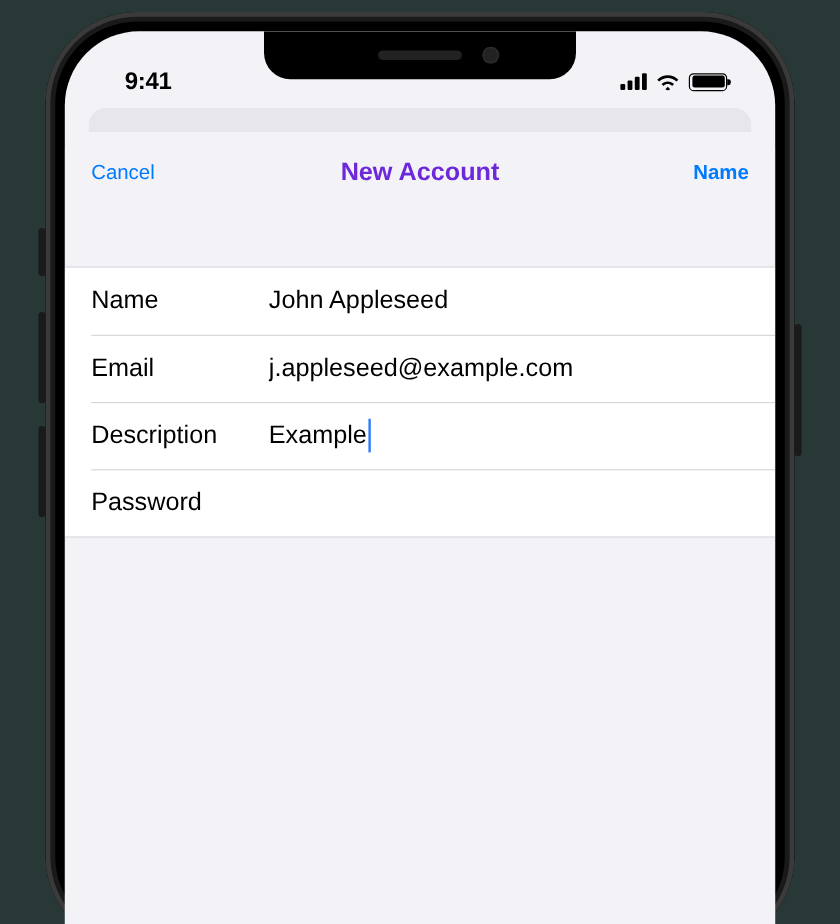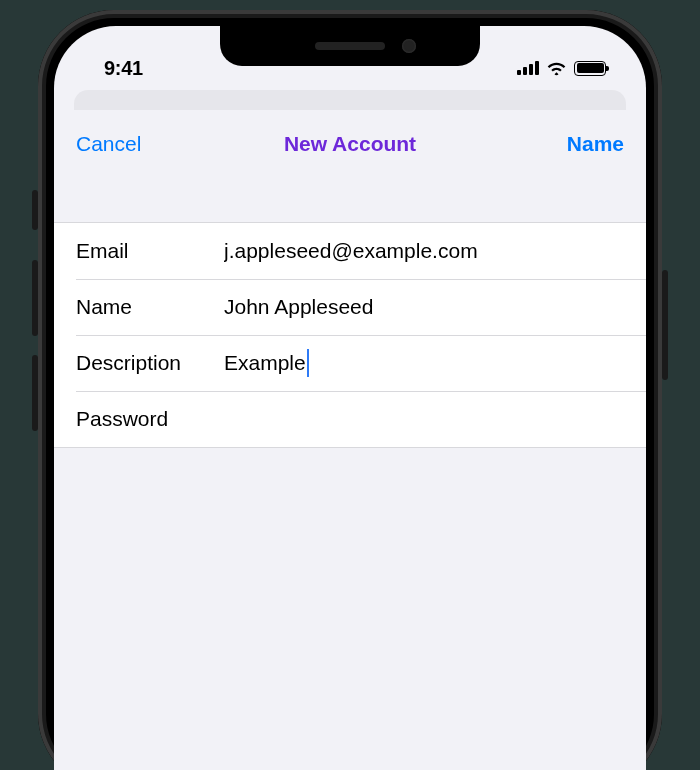--- a/index.html
+++ b/index.html
@@ -137,7 +137,7 @@
     .nav-right { text-align: right; }
     .nav-btn {
       color: #007aff;
-      font-size: 21px;
+      font-size: 17px;
       background:none; border:none; cursor:pointer;
       font-family: inherit;
     }

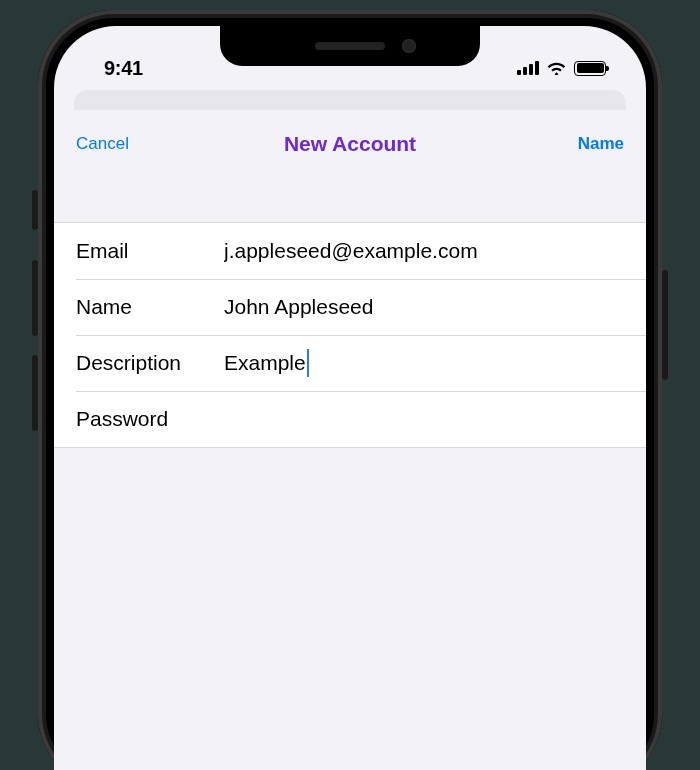--- a/index.html
+++ b/index.html
@@ -242,12 +242,12 @@
 
       <div class="form-group">
         <div class="form-row">
+          <div class="form-label">Name</div>
+          <input class="form-input" type="text" value="John Appleseed" style="">
+        </div>
+        <div class="form-row">
           <div class="form-label">Email</div>
           <input class="form-input" type="text" value="j.appleseed@example.com" style="">
-        </div>
-        <div class="form-row">
-          <div class="form-label">Name</div>
-          <input class="form-input" type="text" value="John Appleseed" style="">
         </div>
         <div class="form-row">
           <div class="form-label">Description</div>

